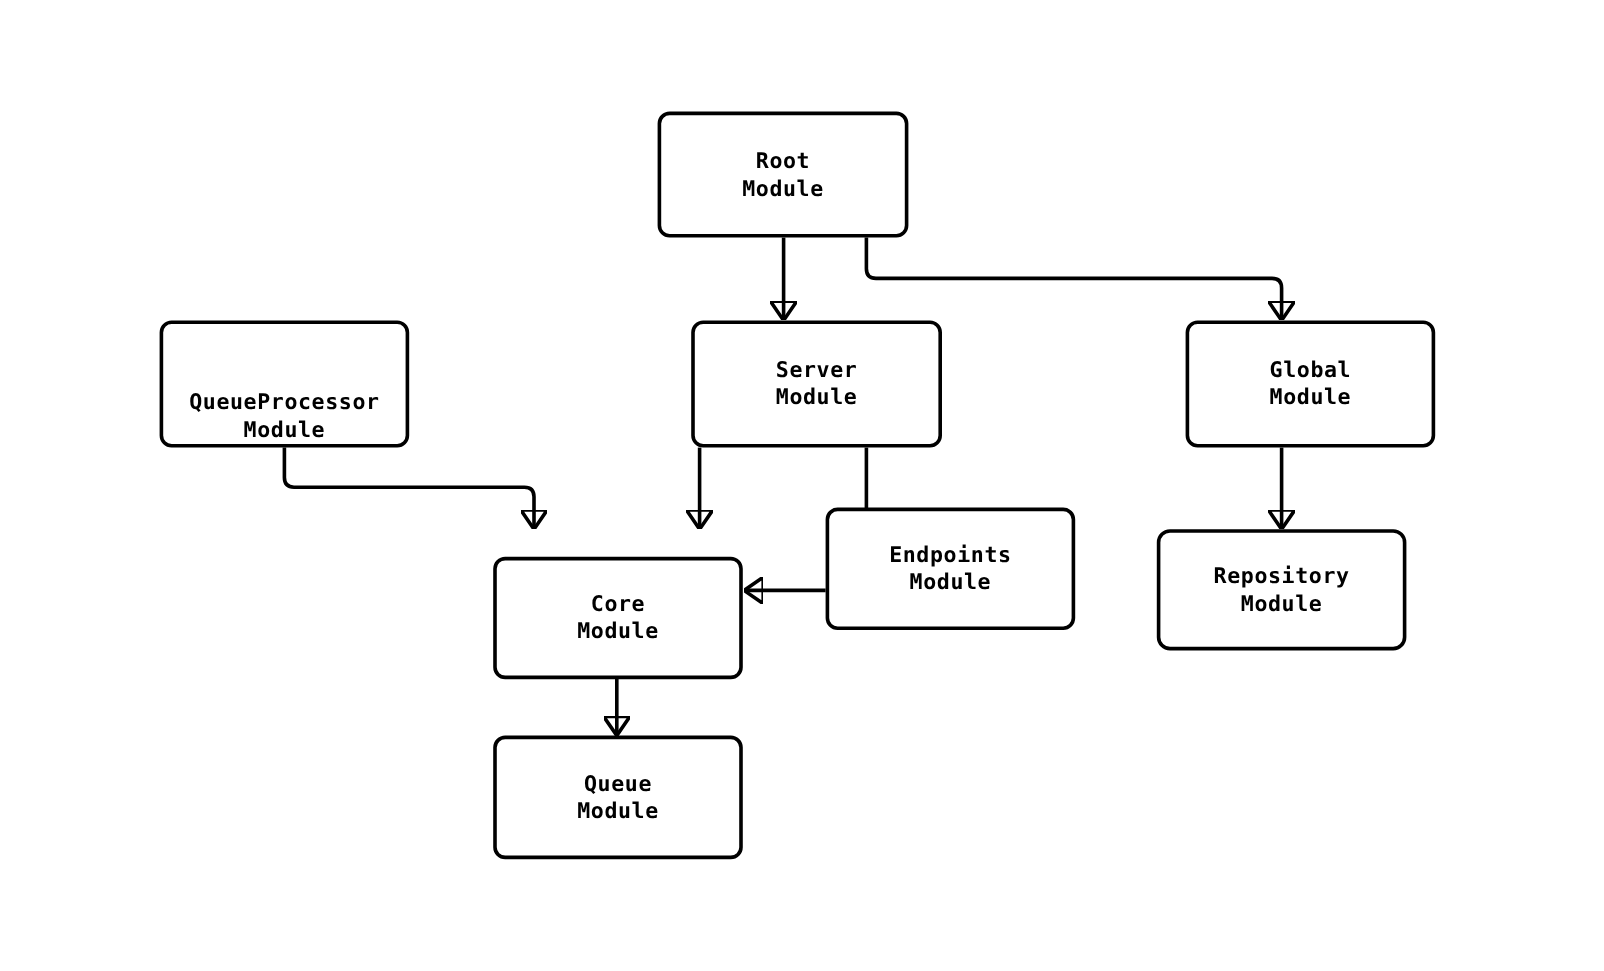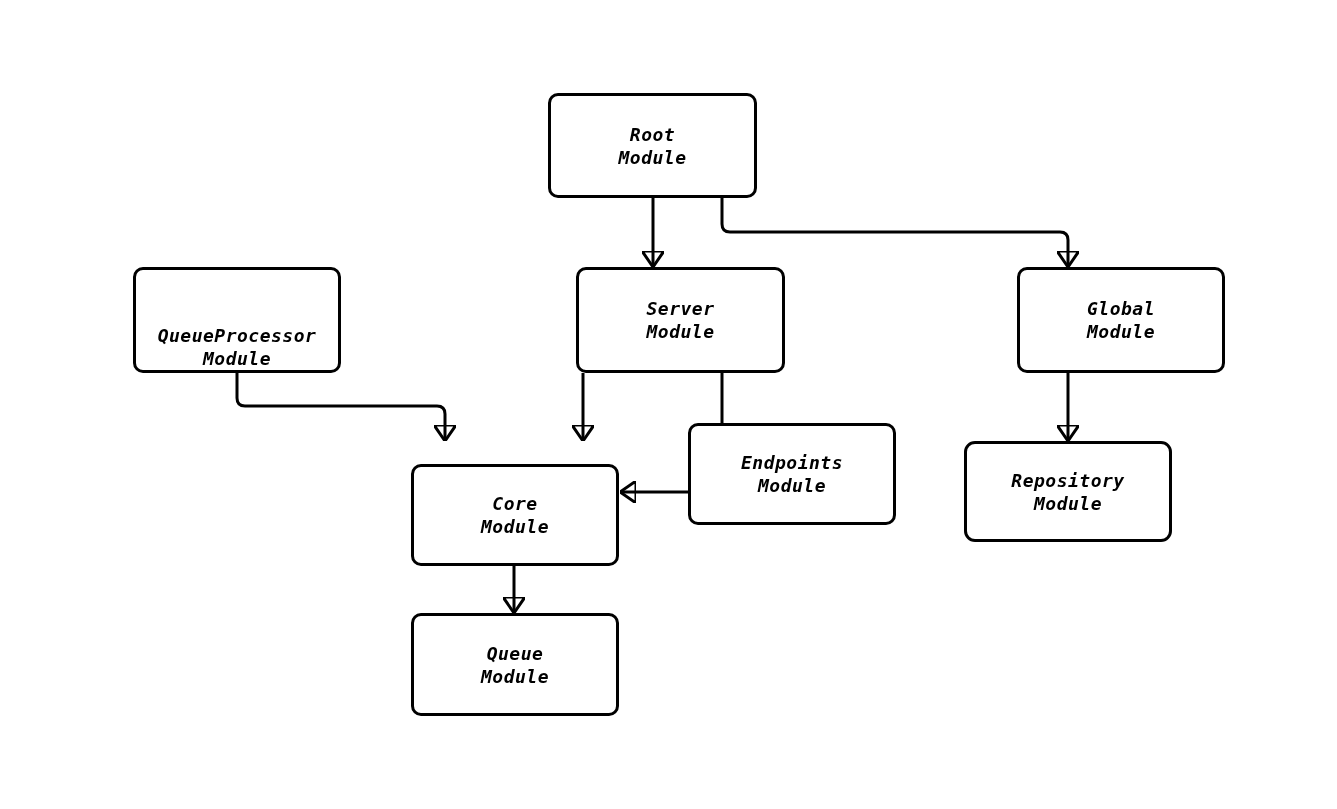--- a/index.html
+++ b/index.html
@@ -15,7 +15,6 @@
     width: 1138px;
     height: 809px;
     font-family: "DejaVu Sans Mono", "Liberation Mono", monospace;
-    font-style: italic;
   }
   .edge-layer {
     position: absolute;

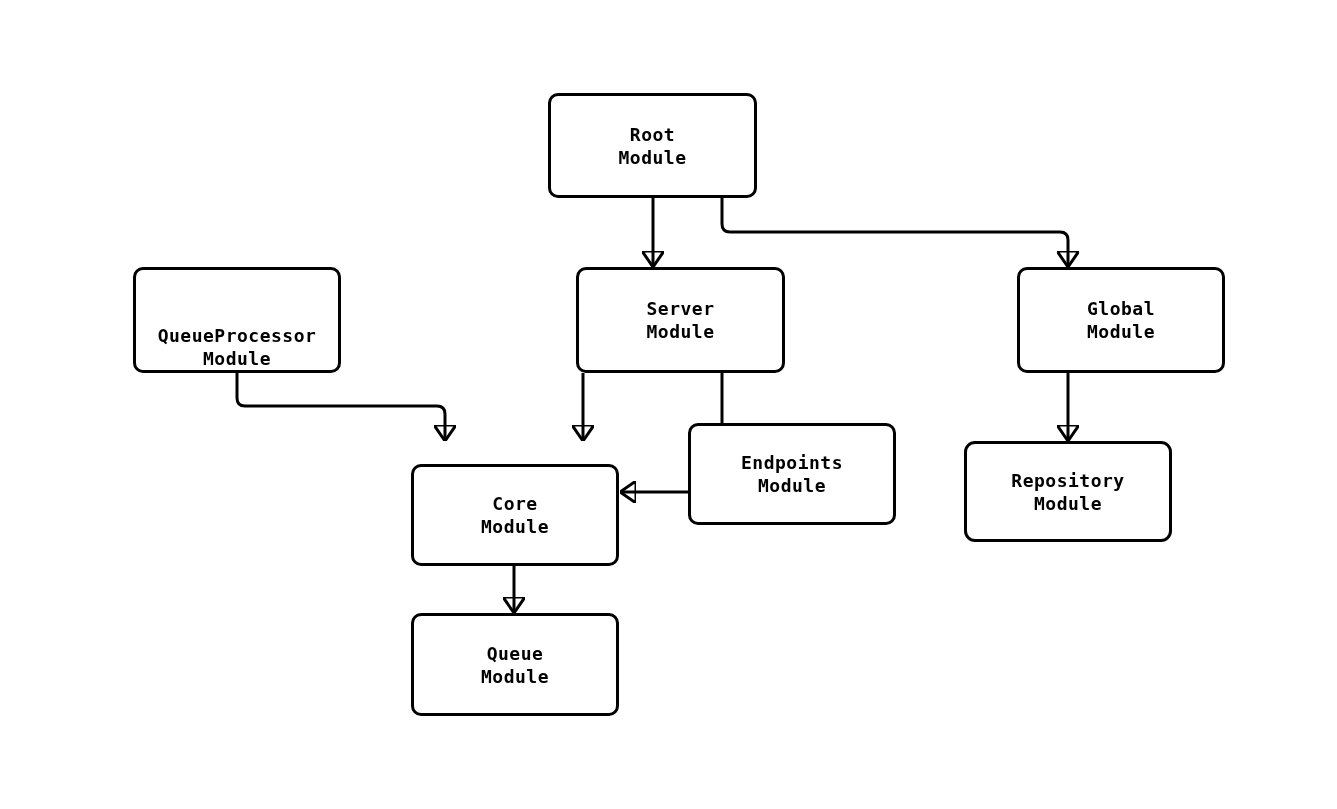--- a/index.html
+++ b/index.html
@@ -52,7 +52,7 @@
   #node-root           { left: 548px; top:  93px; width: 209px; height: 105px; }
   #node-queueprocessor { left: 133px; top: 267px; width: 208px; height: 106px; align-items: flex-end; }
   #node-server         { left: 576px; top: 267px; width: 209px; height: 106px; }
-  #node-global         { left: 1017px; top: 267px; width: 208px; height: 106px; }
+  #node-global         { left: 988px; top: 267px; width: 208px; height: 106px; }
   #node-core           { left: 411px; top: 464px; width: 208px; height: 102px; }
   #node-endpoints      { left: 688px; top: 423px; width: 208px; height: 102px; }
   #node-repository     { left: 964px; top: 441px; width: 208px; height: 101px; border-radius: 11px; }

